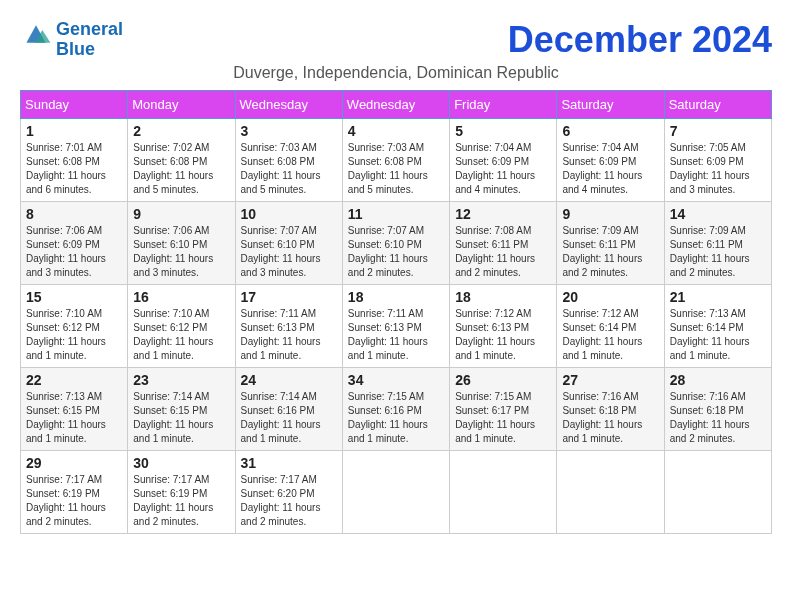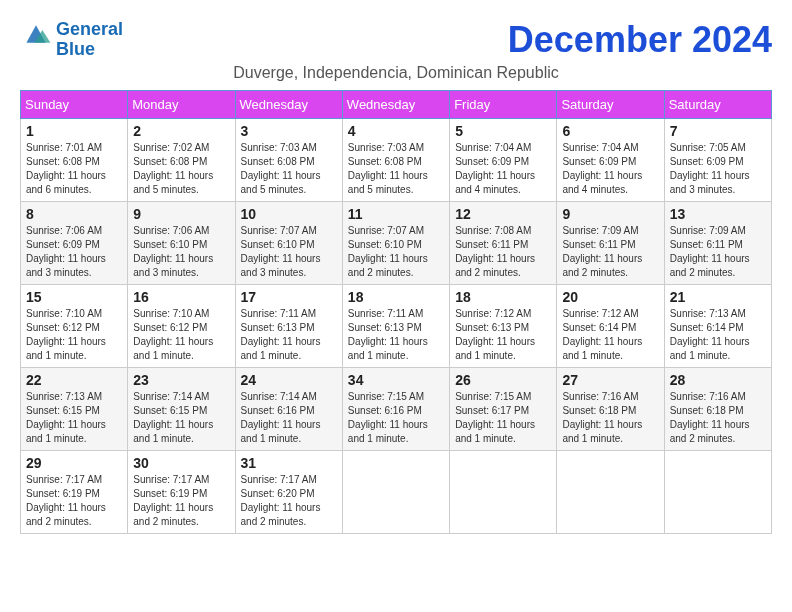--- a/index.html
+++ b/index.html
@@ -179,7 +179,7 @@
           <div class="day-detail">Sunrise: 7:09 AM<br>Sunset: 6:11 PM<br>Daylight: 11 hours and 2 minutes.</div>
         </td>
         <td>
-          <span class="day-num">13</span>
+          <span class="day-num">14</span>
           <div class="day-detail">Sunrise: 7:09 AM<br>Sunset: 6:11 PM<br>Daylight: 11 hours and 2 minutes.</div>
         </td>
       </tr>

